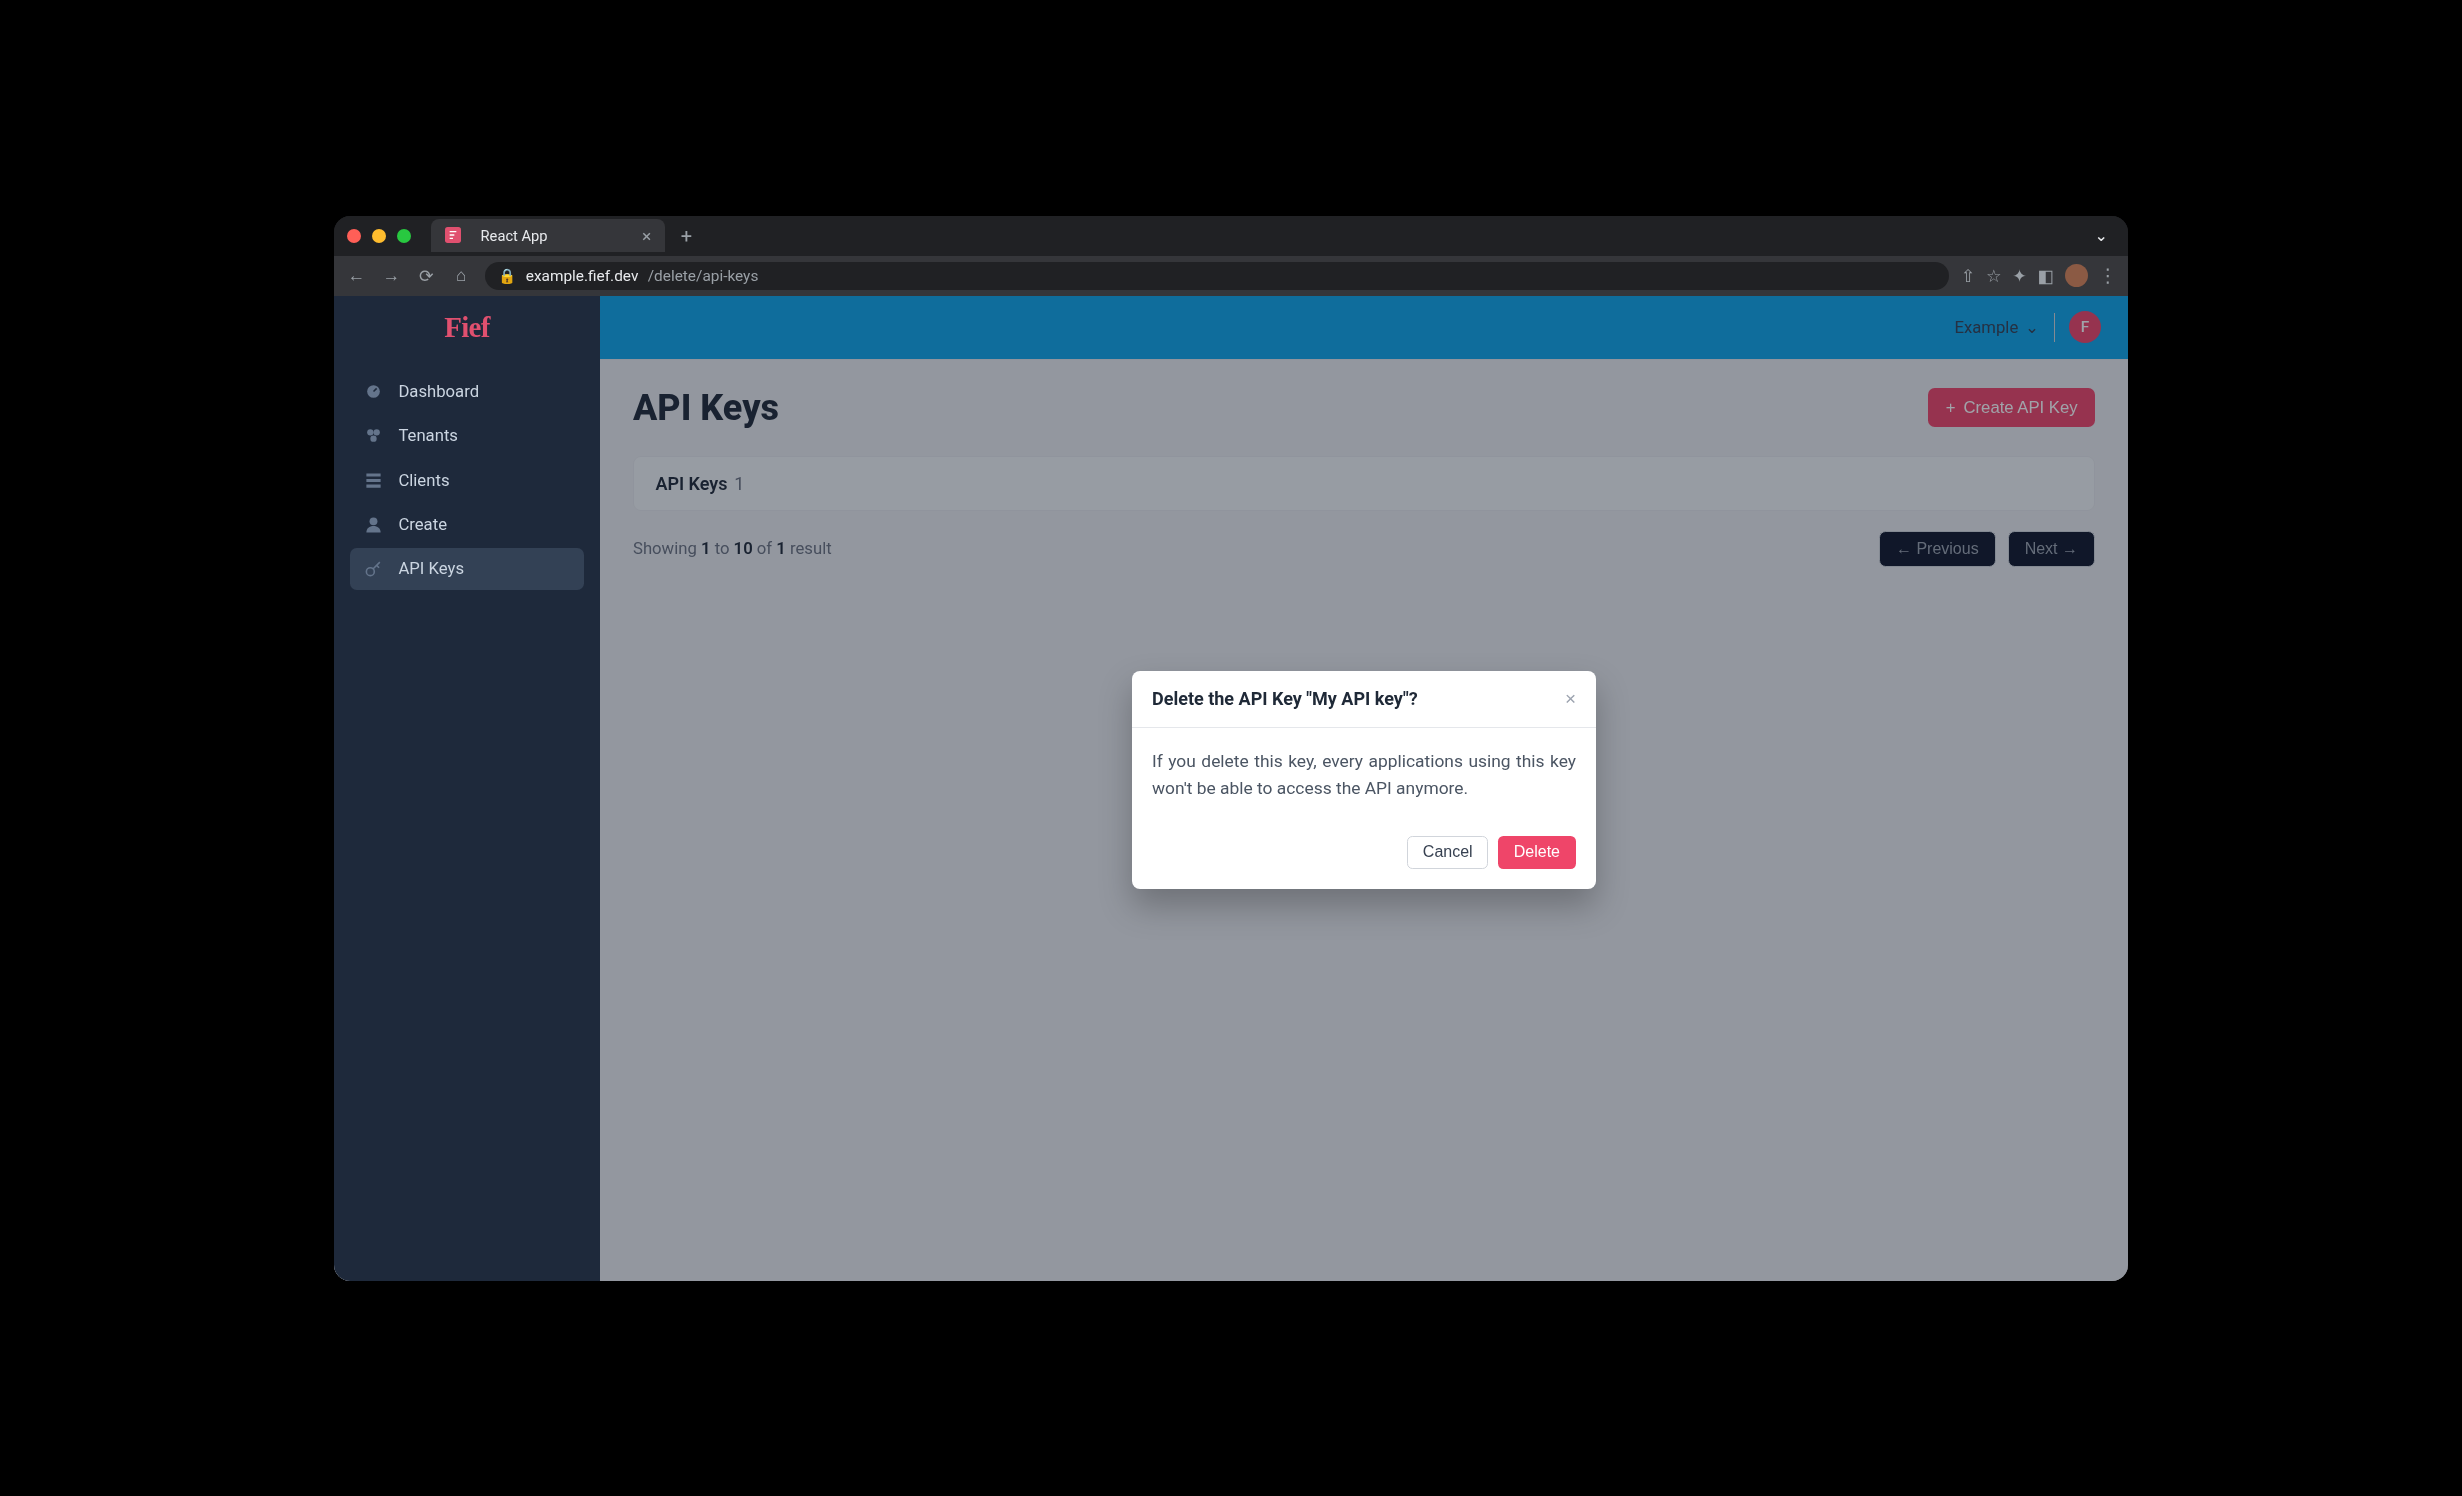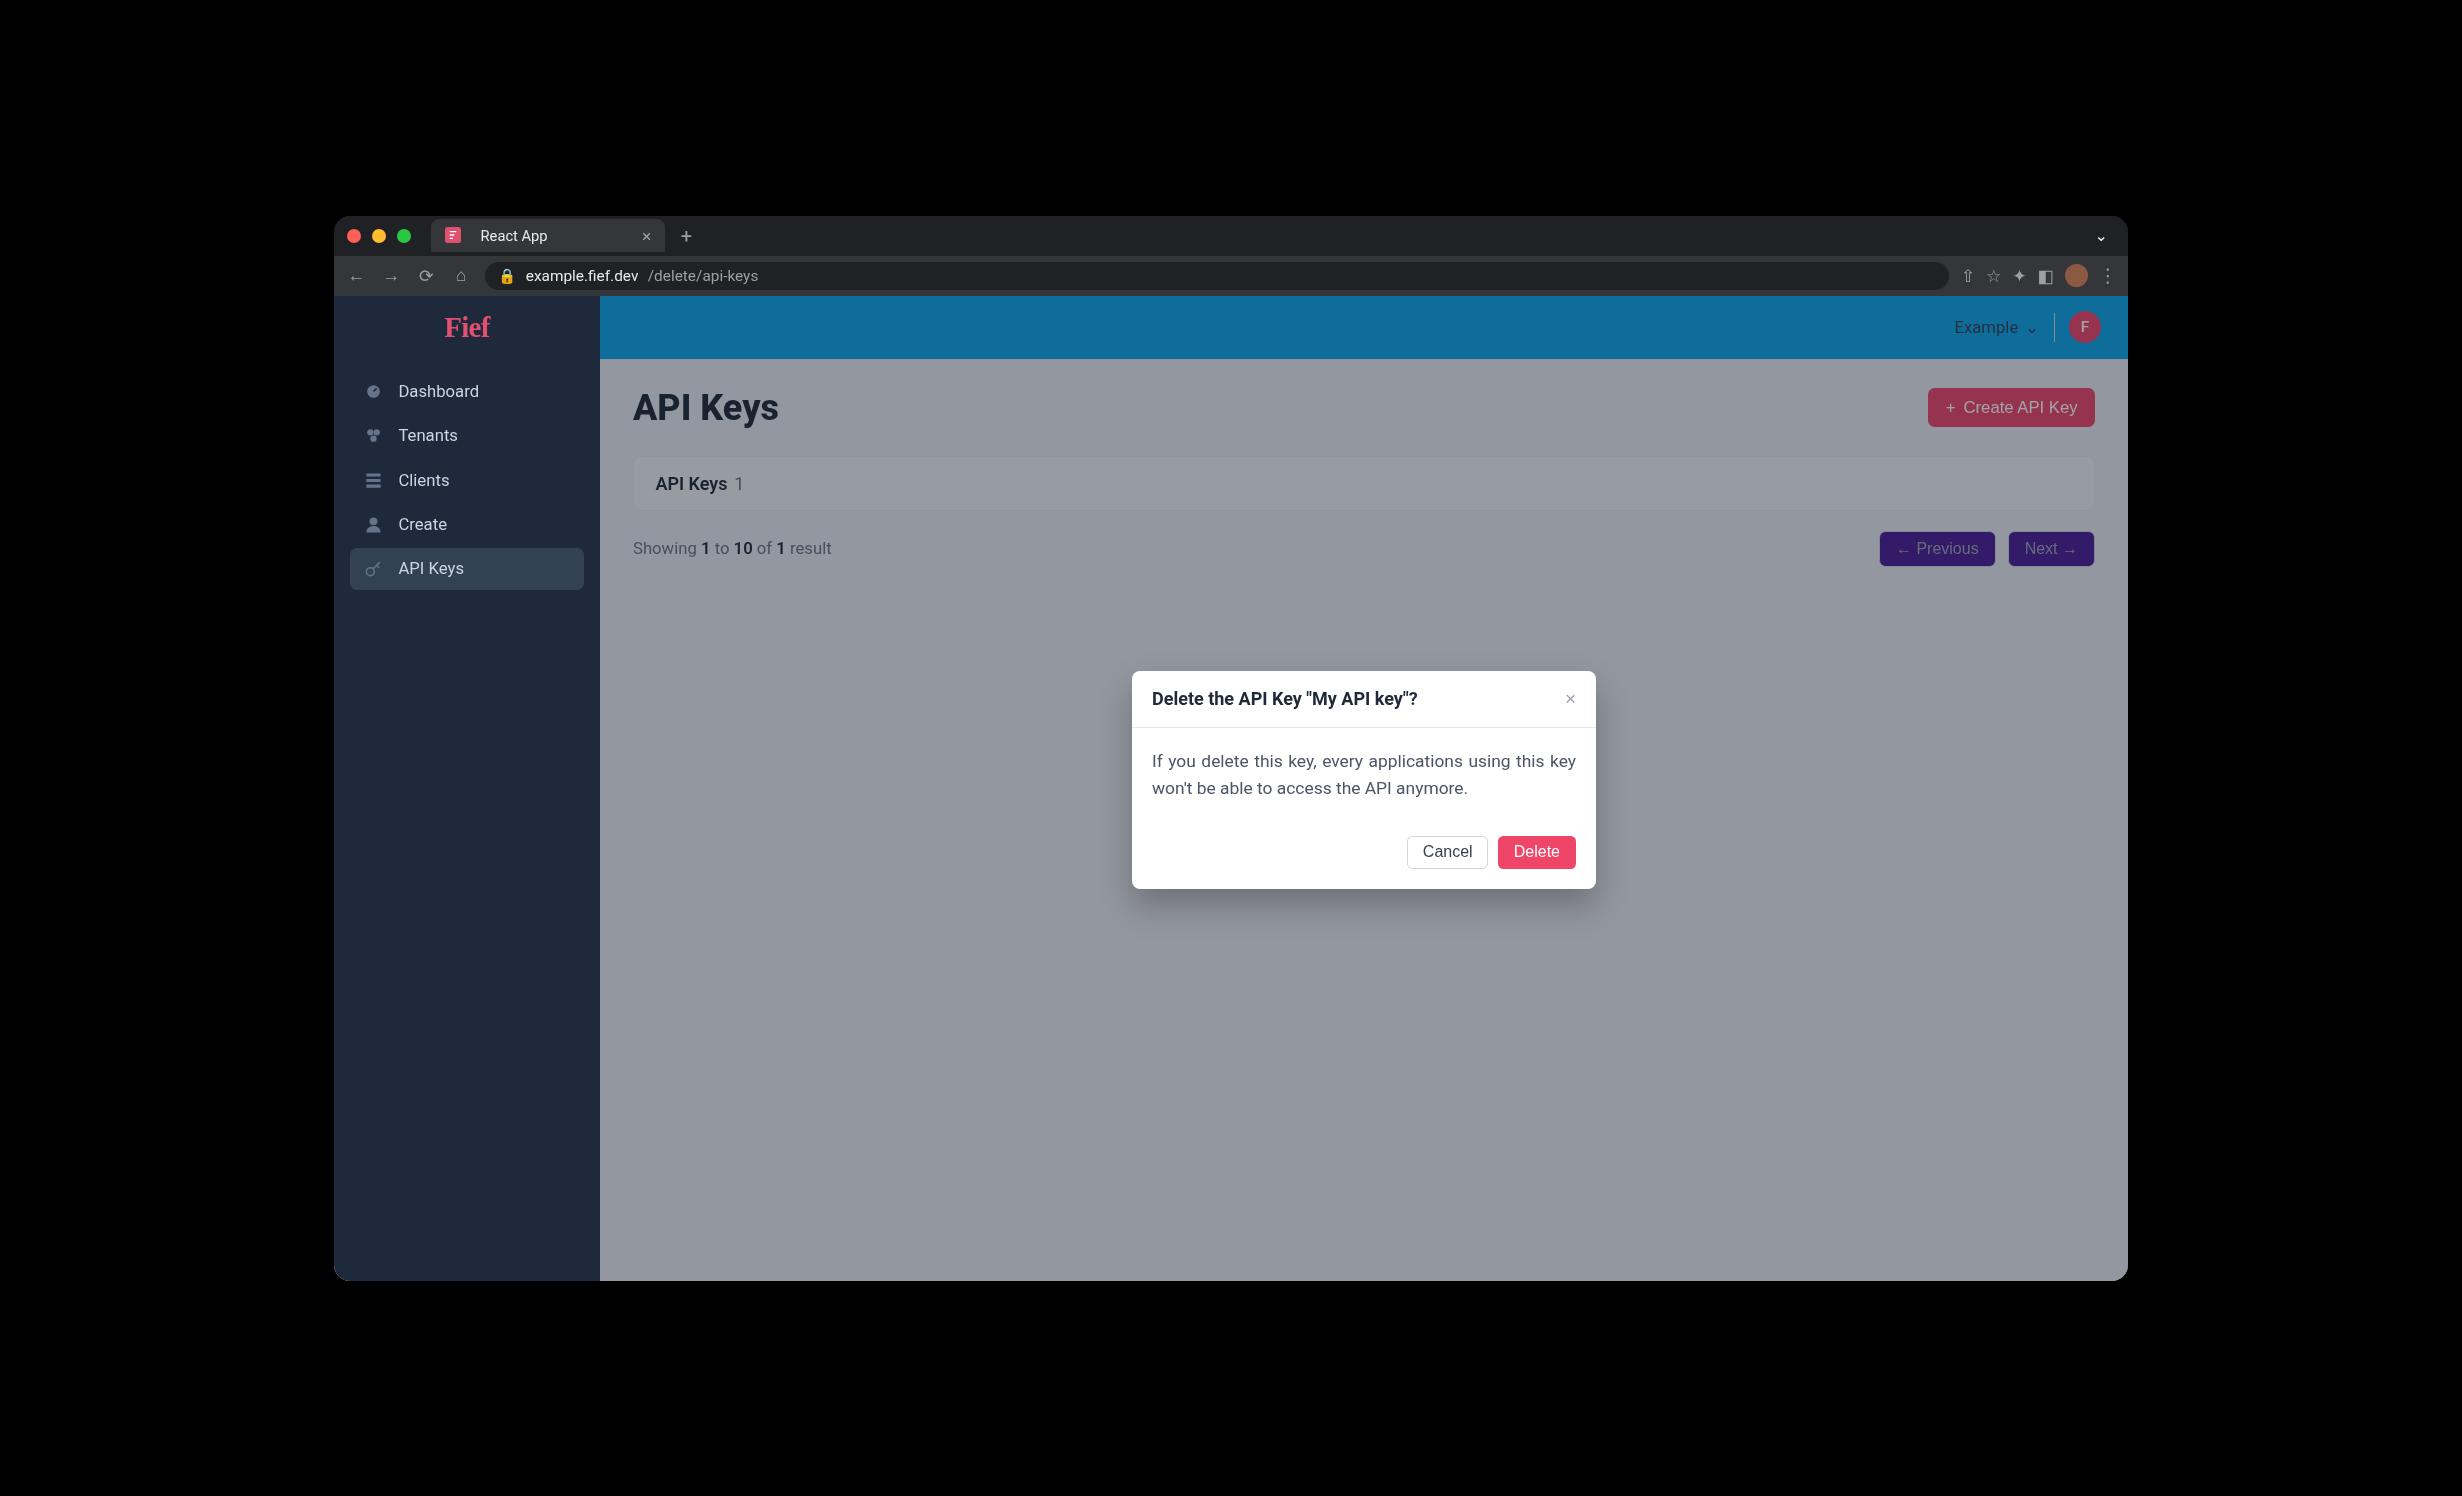--- a/index.html
+++ b/index.html
@@ -203,7 +203,7 @@
 .pagination-info b { color: #1f2937; font-weight: 600; }
 .pagination-btns { display: flex; gap: 12px; }
 .btn-page {
-  background: #4c1d95;
+  background: #0f172a;
   border: 0.7px solid #d1d5db;
   border-radius: 6.7px;
   padding: 8px 16px;

